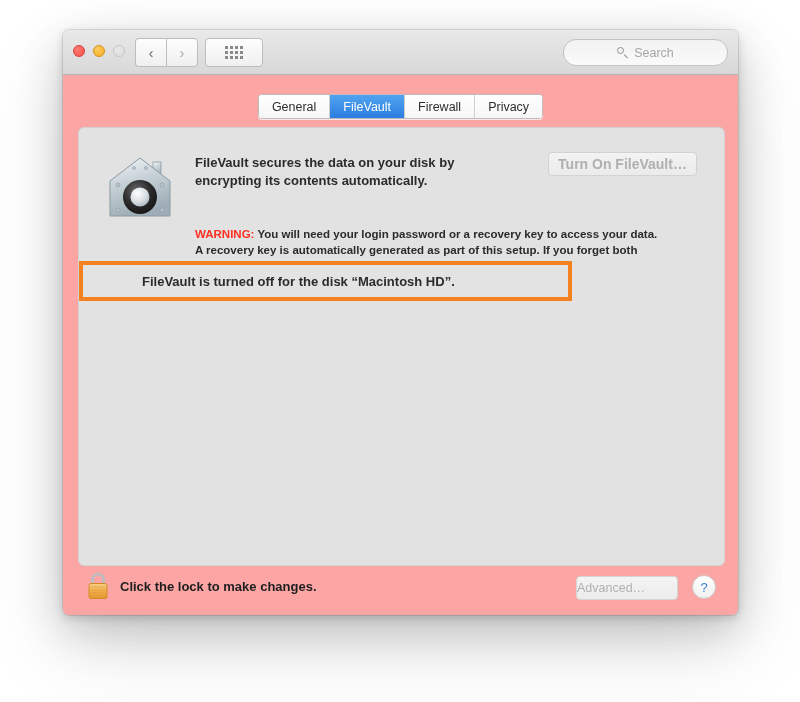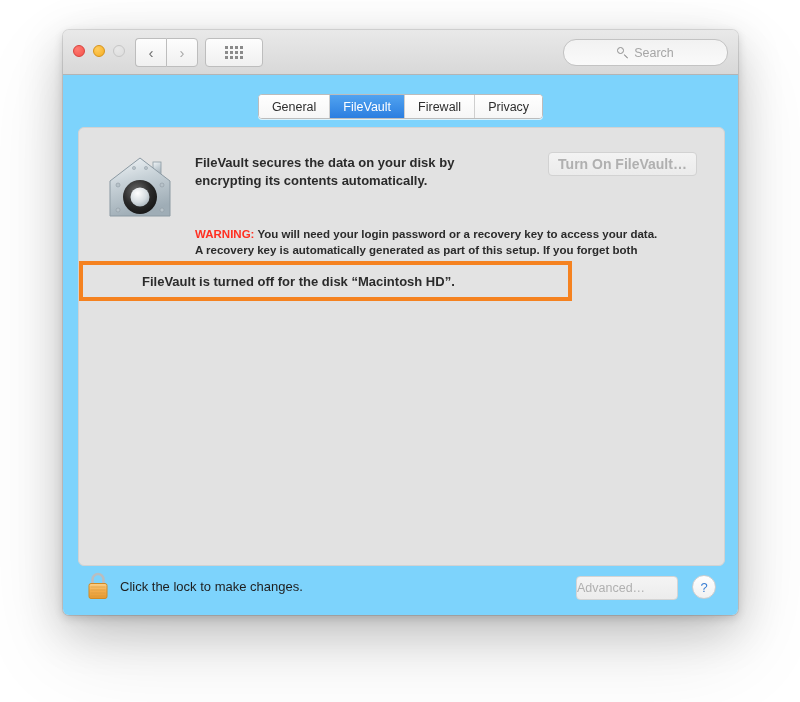--- a/index.html
+++ b/index.html
@@ -155,7 +155,7 @@
   #win-body {
     position: relative;
     height: 540px;
-    background: #7dd3fc;
+    background: #fca5a5;
   }
 
   

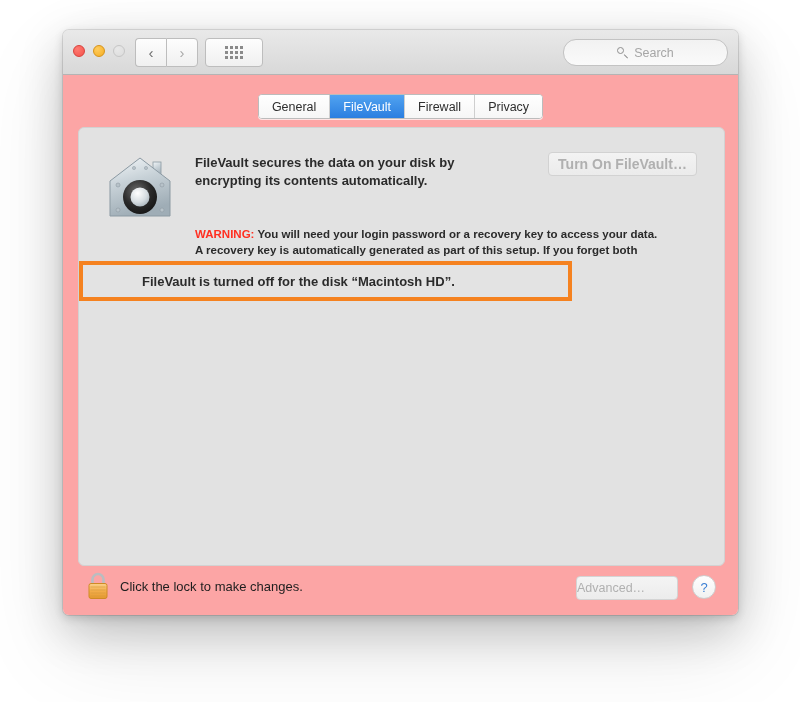--- a/index.html
+++ b/index.html
@@ -304,6 +304,7 @@
     top: 20px;
     font-size: 13px;
     color: #1e1e1e;
+    font-weight: bold;
   }
   #advanced-btn {
     position: absolute;

